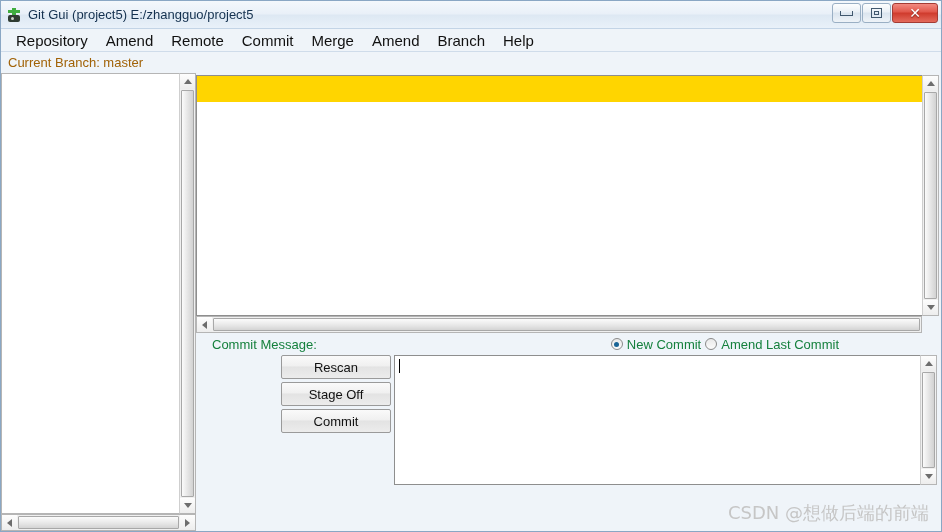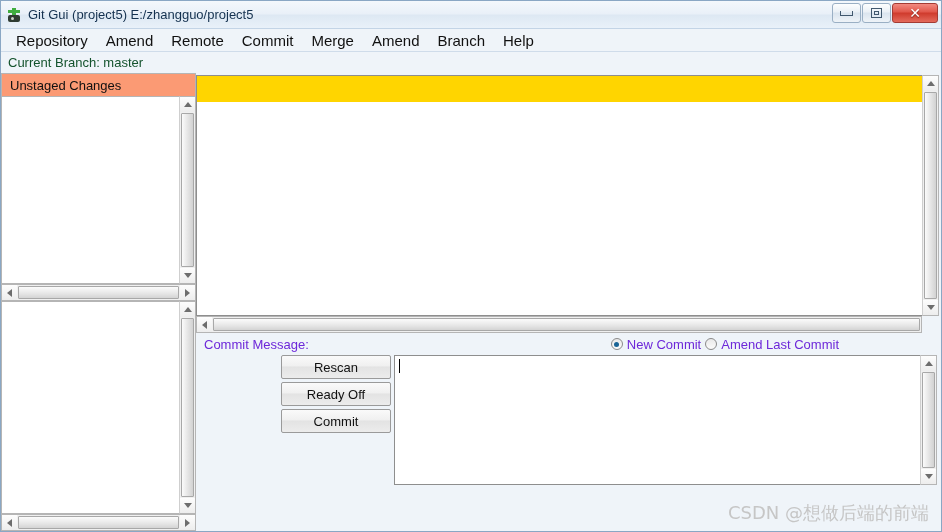--- a/index.html
+++ b/index.html
@@ -57,7 +57,7 @@
   
   .branchbar{
     height:21px;flex:0 0 21px;display:flex;align-items:center;
-    padding-left:7px;background:#eff4f9;font-size:13px;color:#14532d;
+    padding-left:7px;background:#eff4f9;font-size:13px;color:#a16207;
   }
   
   .body{flex:1 1 auto;display:flex;min-height:0;background:#eff4f9;}

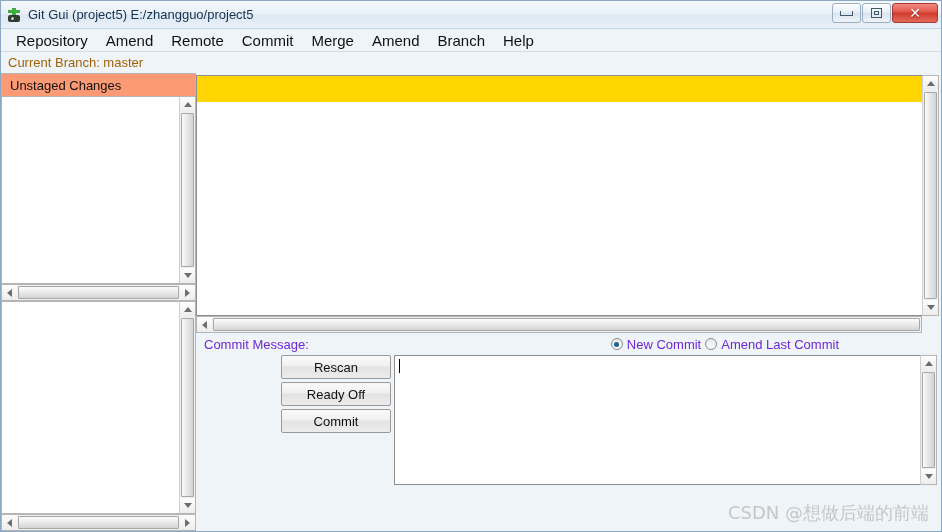--- a/index.html
+++ b/index.html
@@ -217,32 +217,6 @@
 
     <div class="left">
 
-      <div class="filelist-wrap" style="height:228px;flex:0 0 228px;">
-        <div class="pane-head unstaged">Unstaged Changes</div>
-        <div class="filelist-row">
-          <div class="filelist"></div>
-          <div class="vsb">
-            <div class="sb-arrow">
-                <span class="tri tri-up"></span>
-              </div>
-            <div class="vthumb"></div>
-            <div class="sb-arrow">
-                <span class="tri tri-down"></span>
-              </div>
-          </div>
-        </div>
-        <div style="display:flex;">
-          <div class="hsb" style="flex:1 1 auto;min-width:0;">
-            <div class="sb-arrow-h">
-                <span class="tri tri-left"></span>
-              </div>
-            <div class="hthumb"></div>
-            <div class="sb-arrow-h">
-                <span class="tri tri-right"></span>
-              </div>
-          </div>
-        </div>
-      </div>
 
       <div class="filelist-wrap">
         <div class="filelist-row">

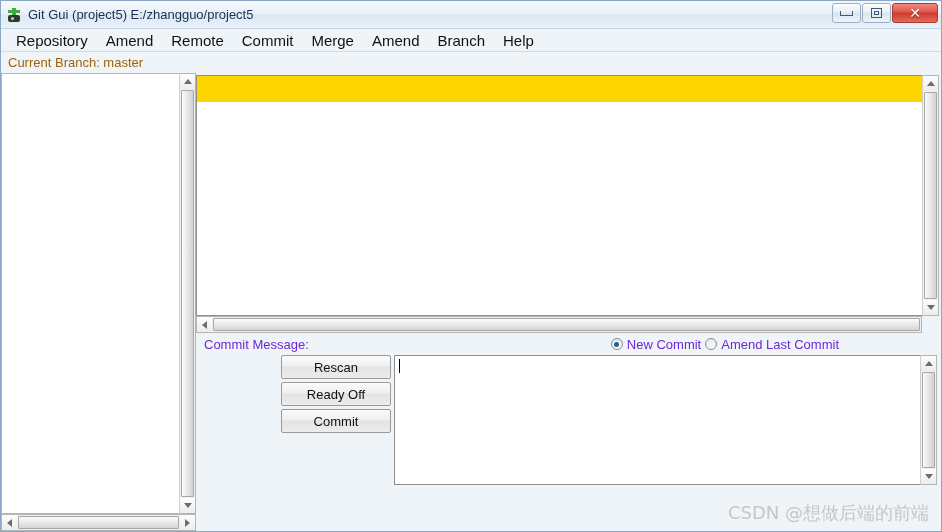--- a/index.html
+++ b/index.html
@@ -122,7 +122,7 @@
   .commit-sec{flex:0 0 auto;display:flex;flex-direction:column;background:#eff4f9;}
   .commit-head{
     height:22px;display:flex;align-items:center;padding-left:8px;
-    font-size:13px;color:#6d28d9;
+    font-size:13px;color:#15803d;margin-left:8px;
   }
   .commit-head .spacer{flex:1 1 auto;}
   .radio-grp{display:flex;align-items:center;padding-right:100px;}

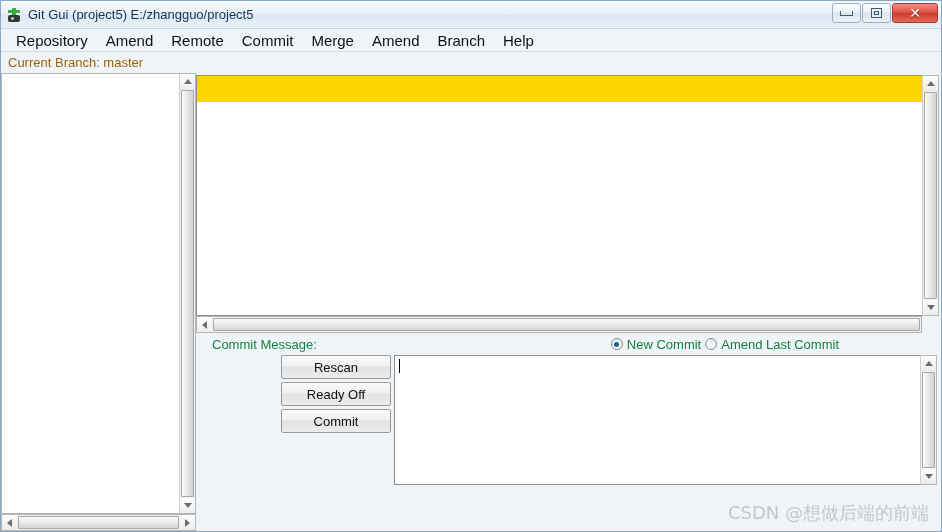--- a/index.html
+++ b/index.html
@@ -294,7 +294,7 @@
         <div class="commit-row">
           <div class="btncol">
             <div class="btn">Rescan</div>
-            <div class="btn">Ready Off</div>
+            <div class="btn">Stage Off</div>
             <div class="btn">Commit</div>
           </div>
           <div class="msgwrap">

